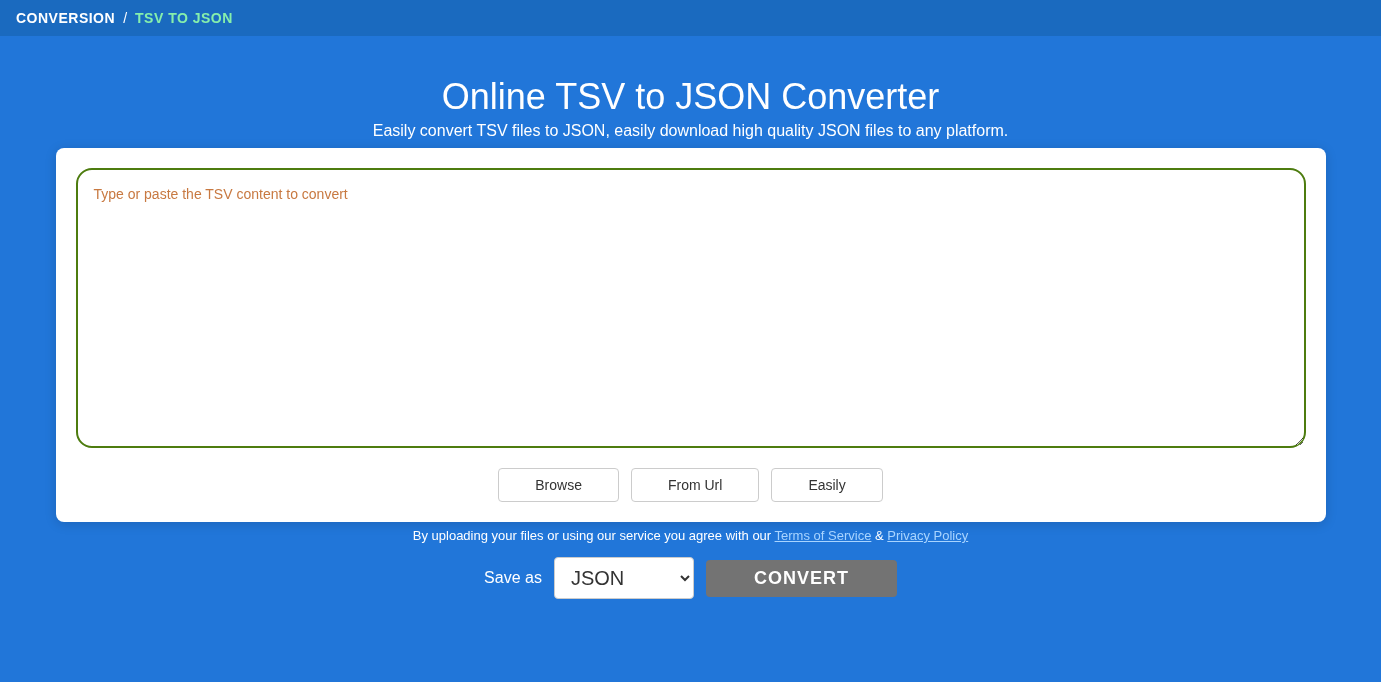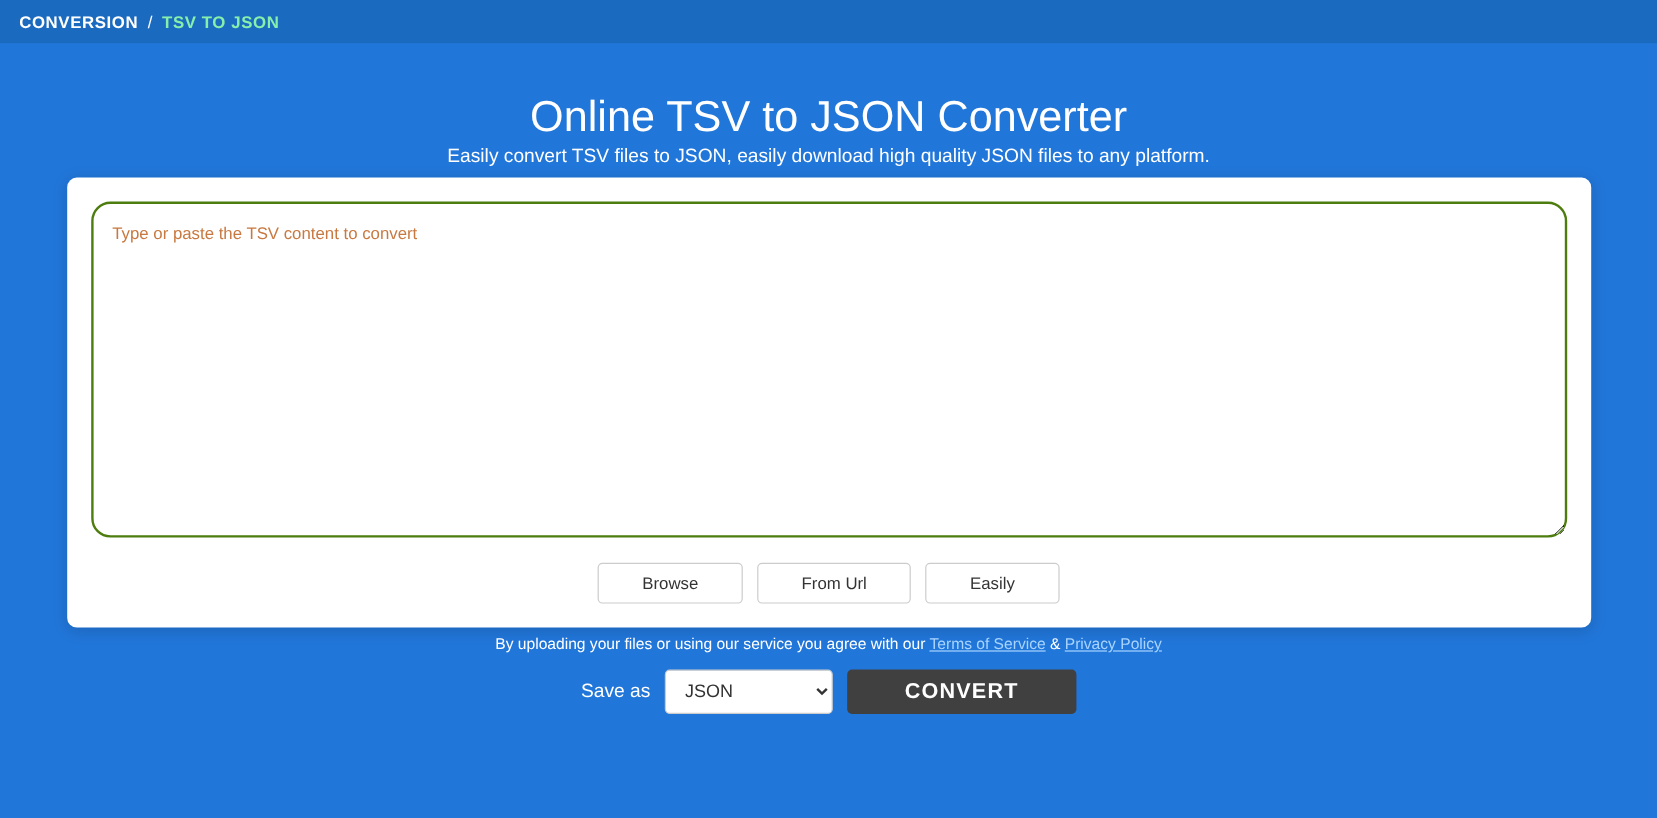--- a/index.html
+++ b/index.html
@@ -153,7 +153,7 @@
       padding: 8px 12px;
       border: 1px solid #cccccc;
       border-radius: 4px;
-      font-size: 15px;
+      font-size: 20px;
       background: #ffffff;
       color: #333333;
       width: 140px;

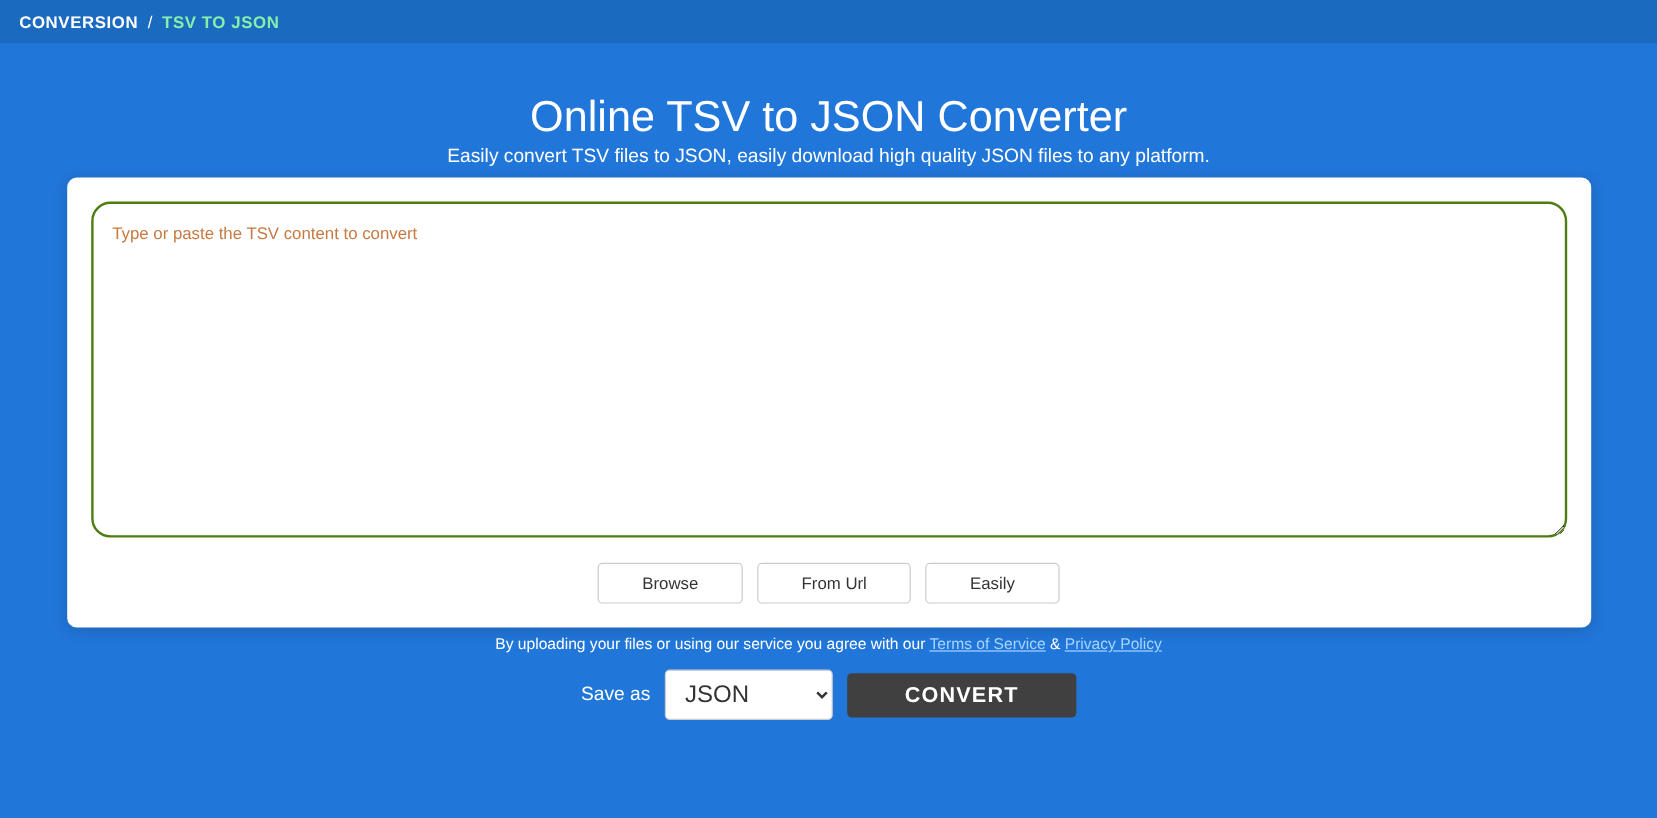--- a/index.html
+++ b/index.html
@@ -163,7 +163,7 @@
 
     .convert-btn {
       padding: 8px 48px;
-      background: #404040;
+      background: #737373;
       color: #ffffff;
       font-size: 18px;
       font-weight: 700;

